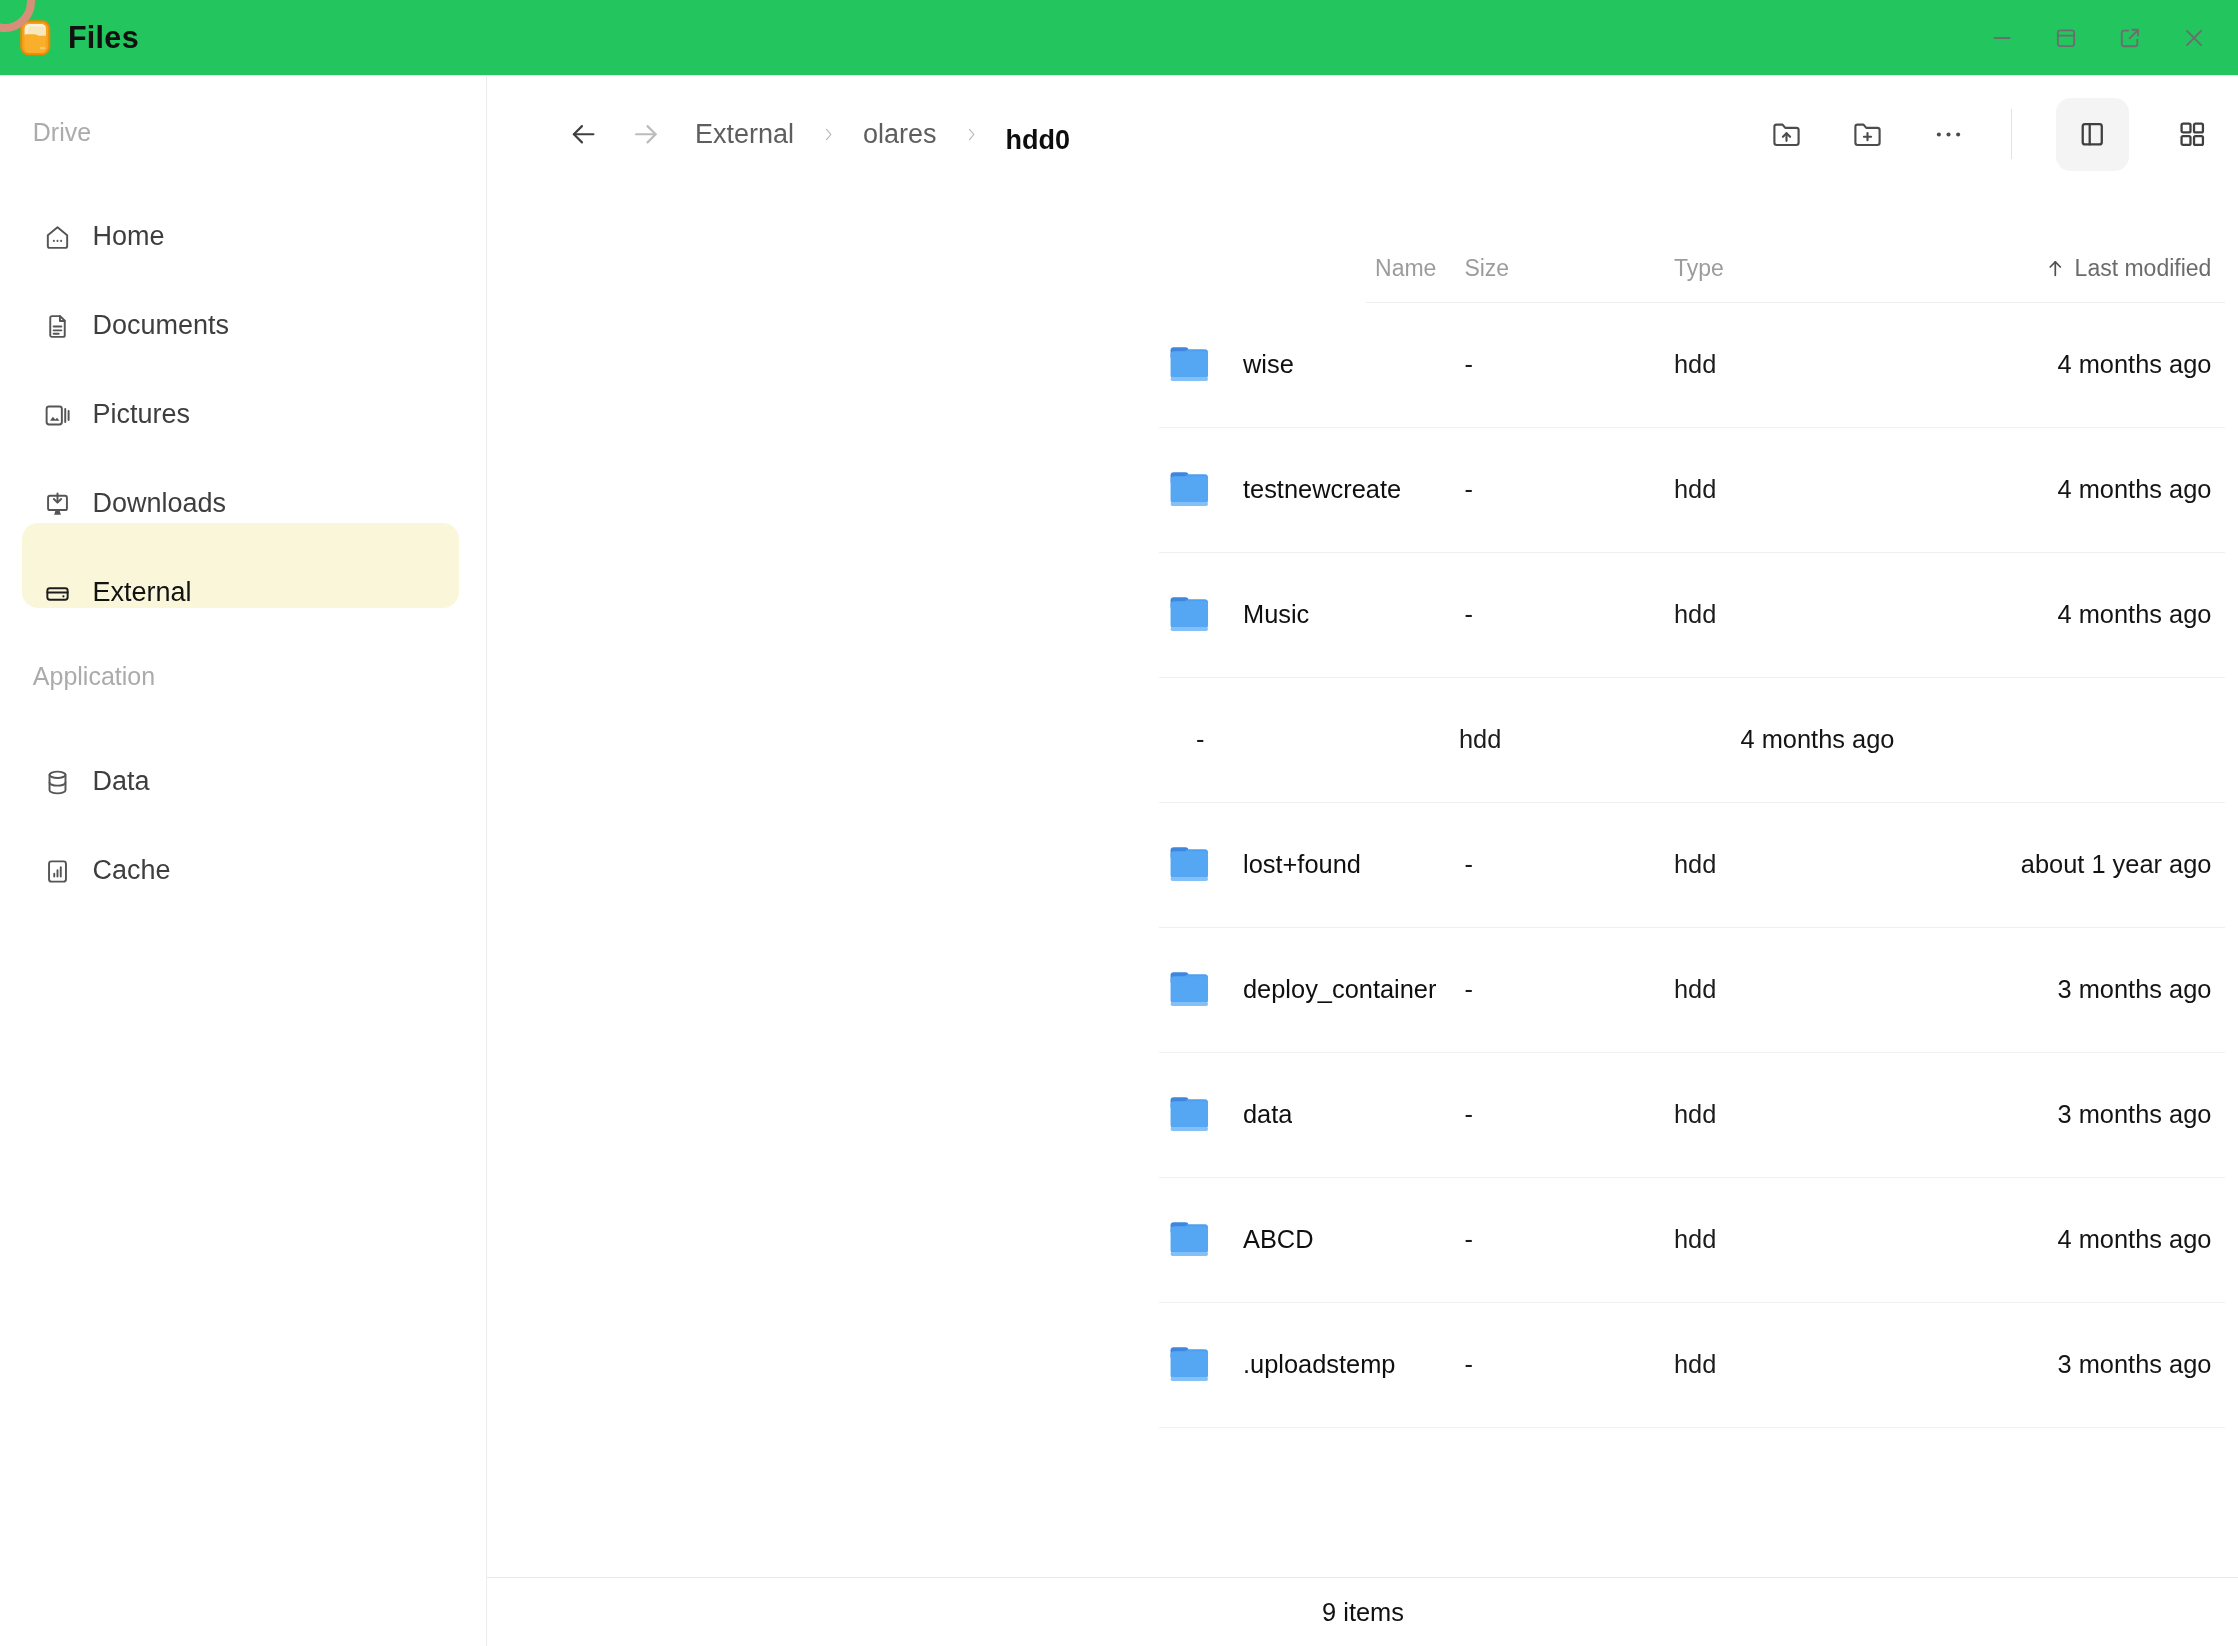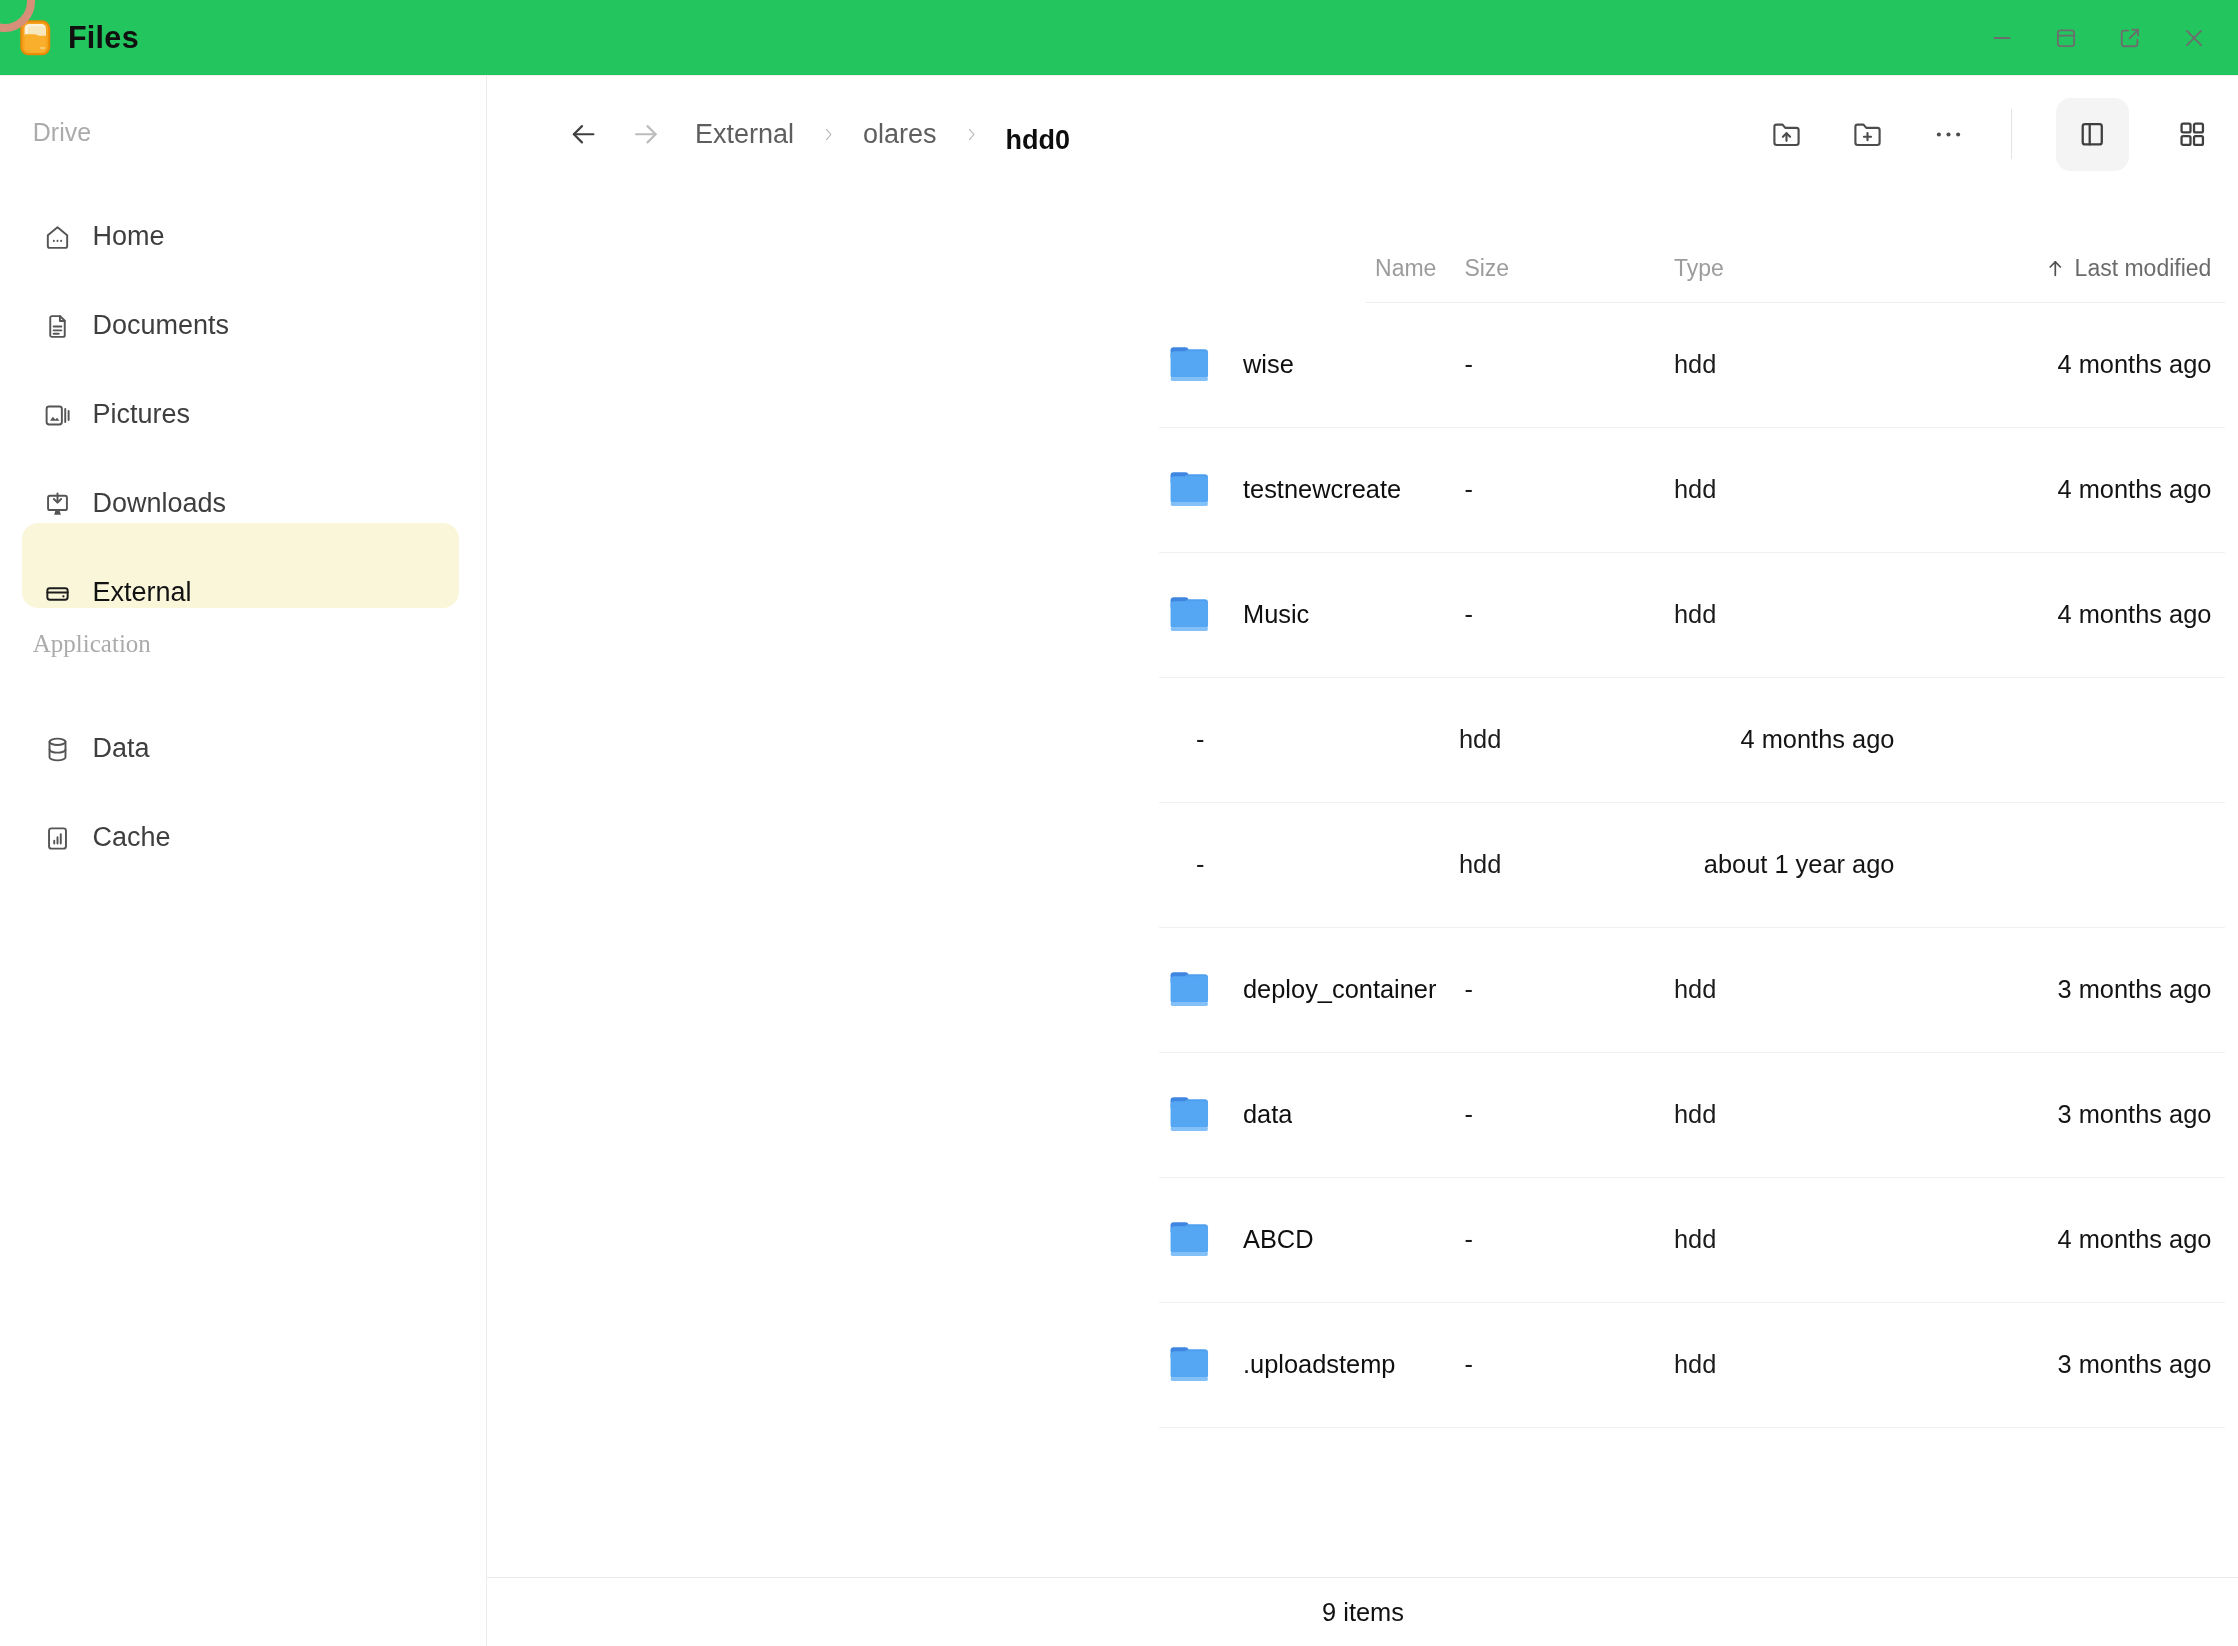--- a/index.html
+++ b/index.html
@@ -30,7 +30,7 @@
   
   .sidebar { width:487px; flex:0 0 487px; border-right:1.1px solid #ececec; padding:34px 27px 0 21.5px; }
   .section-label { font-size:25px; color:#ababab; margin:8px 0 20.4px 11.3px; }
-  .section-label.second { margin-top:22px;font-family:Liberation Serif, serif; }
+  .section-label.second { margin-top:54px; }
   .side-item { display:flex; align-items:flex-end; height:85px; margin-bottom:4px;
     border-radius:16px; padding-left:21.5px; gap:20.4px; font-size:27px; color:#3e3e3e; cursor:default; }
   .side-item svg { width:29px; height:29px; stroke:#555; fill:none; stroke-width:1.6; stroke-linecap:round; stroke-linejoin:round; flex:0 0 29px; }

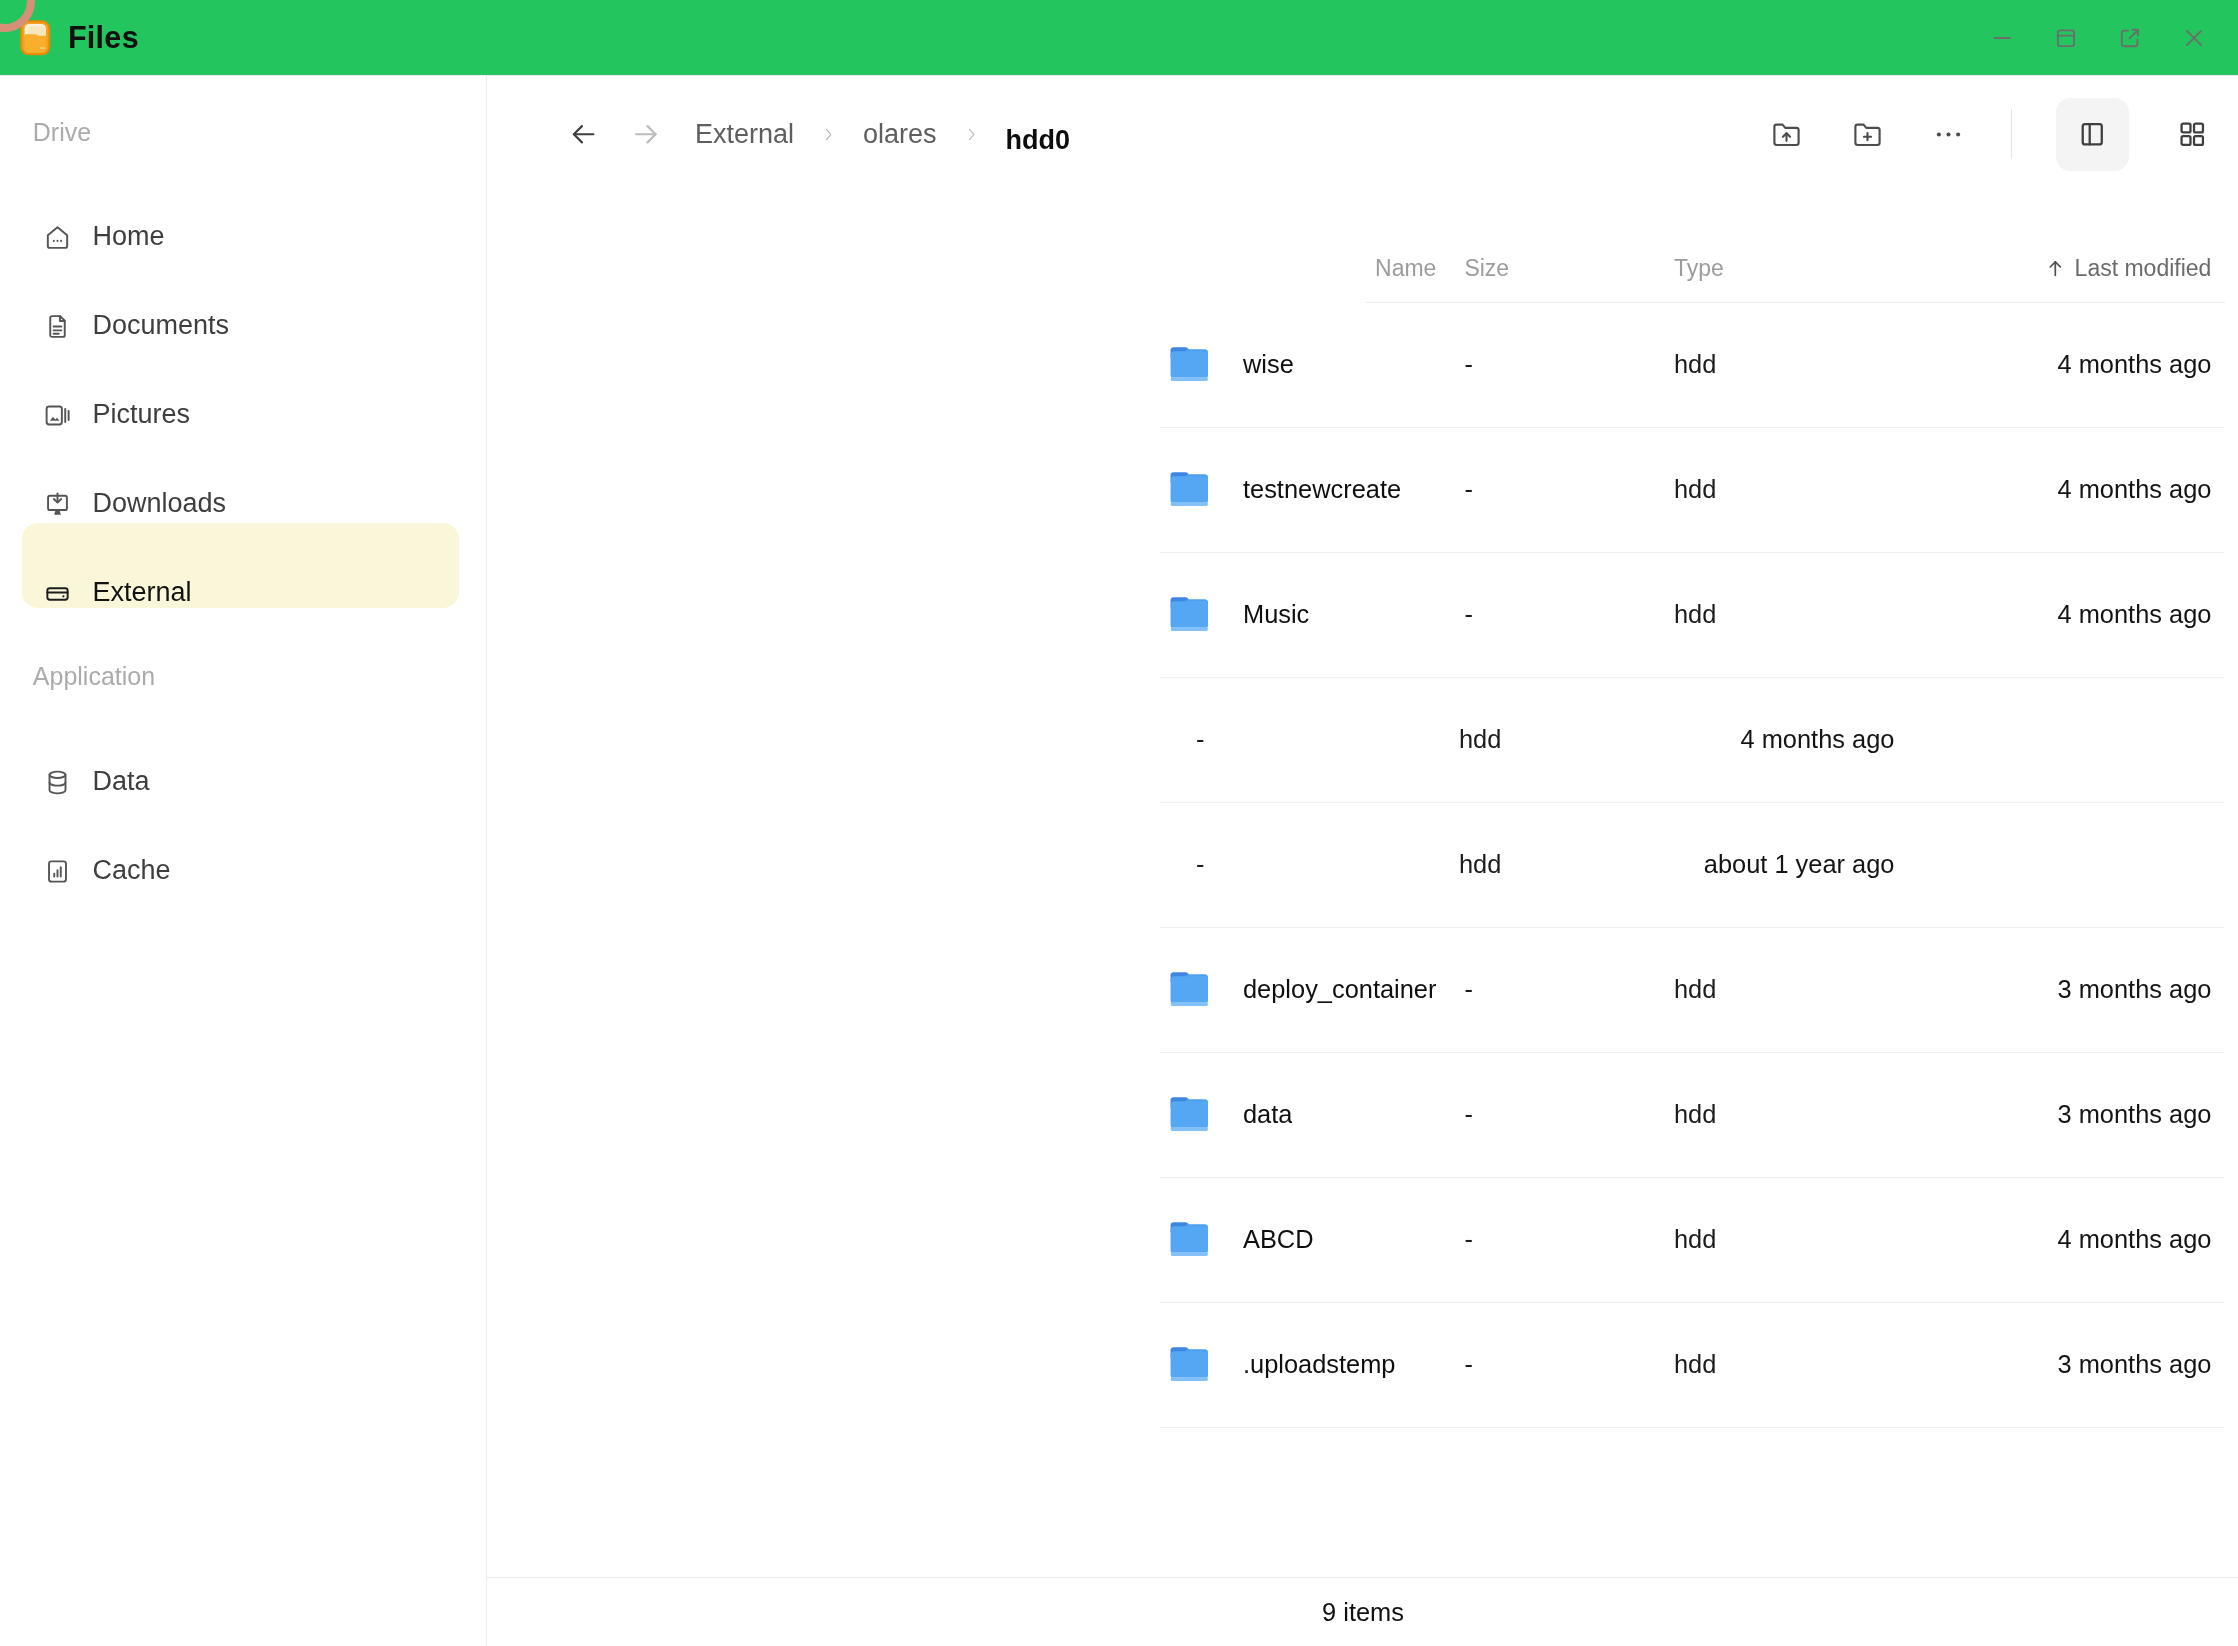--- a/index.html
+++ b/index.html
@@ -347,6 +347,15 @@
             </div>
 
             <div class="row grid-cols">
+              <span class="name-cell">
+                <svg viewBox="0 0 44 41">
+                  <rect x="2" y="4.6" width="16" height="11" rx="2.8" fill="#3E86E0"></rect>
+                  <rect x="15" y="6.4" width="20.4" height="6" rx="3" fill="#4F9FEF"></rect>
+                  <rect x="2" y="8.2" width="33.4" height="24.6" rx="3.4" fill="#55A7F3"></rect>
+                  <rect x="2" y="31.2" width="33.4" height="3.6" rx="1.8" fill="#83C0F8"></rect>
+                </svg>
+                <span class="fname">lost+found</span>
+              </span>
               <span class="cell-size">-</span>
               <span class="cell-type">hdd</span>
               <span class="cell-mod">about 1 year ago</span>

